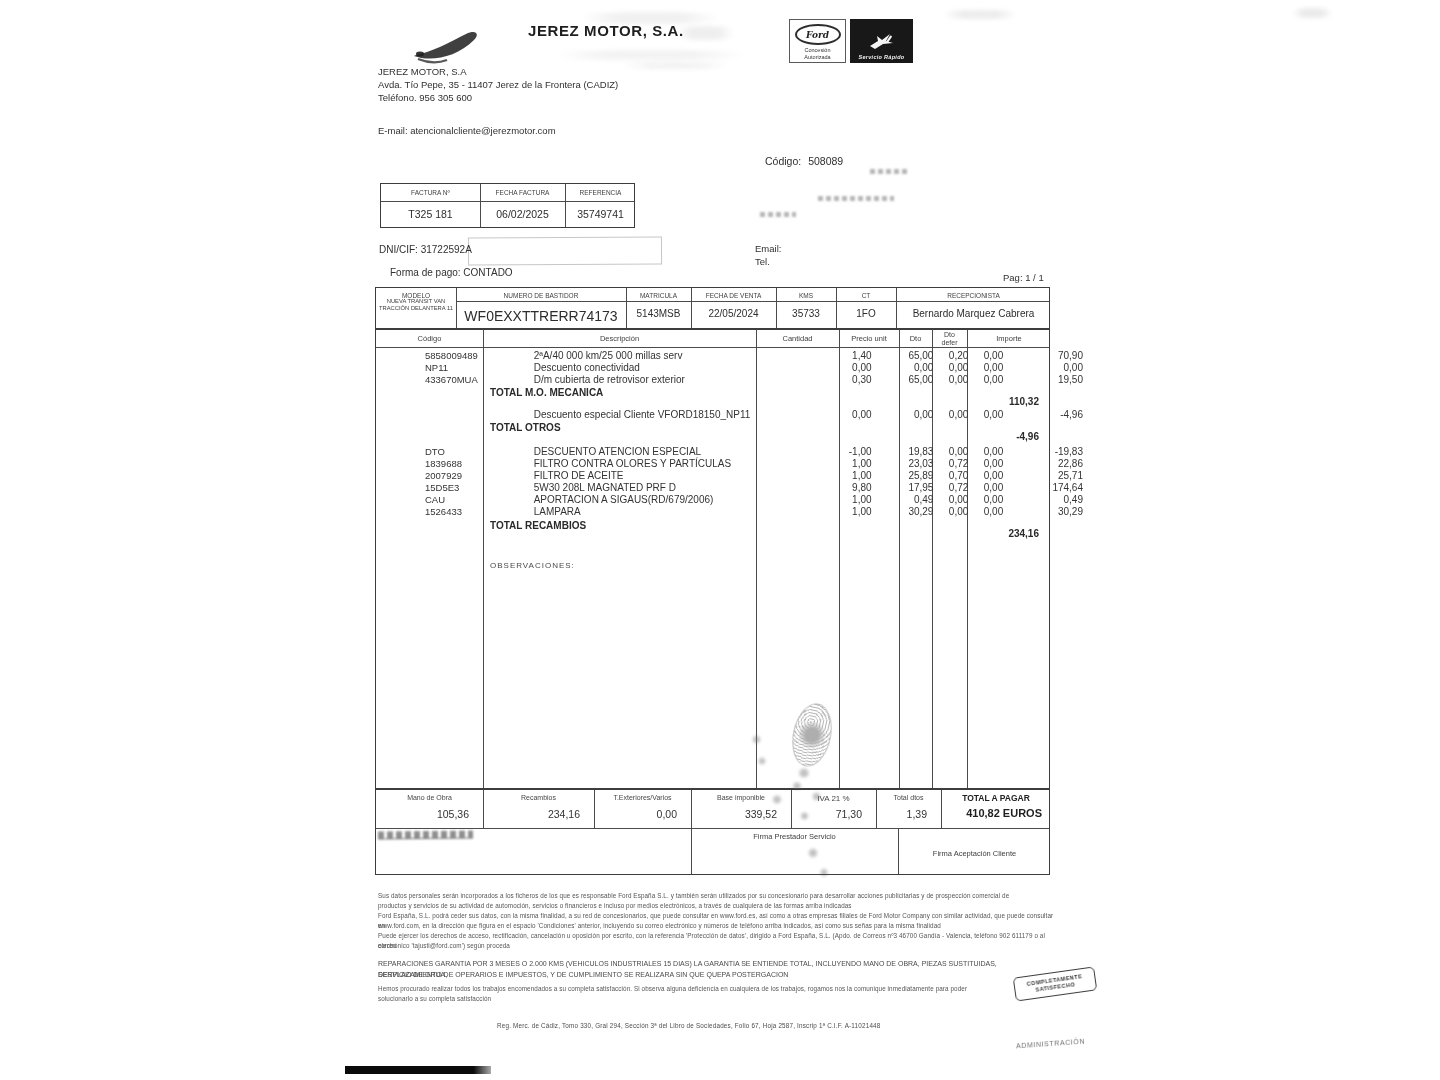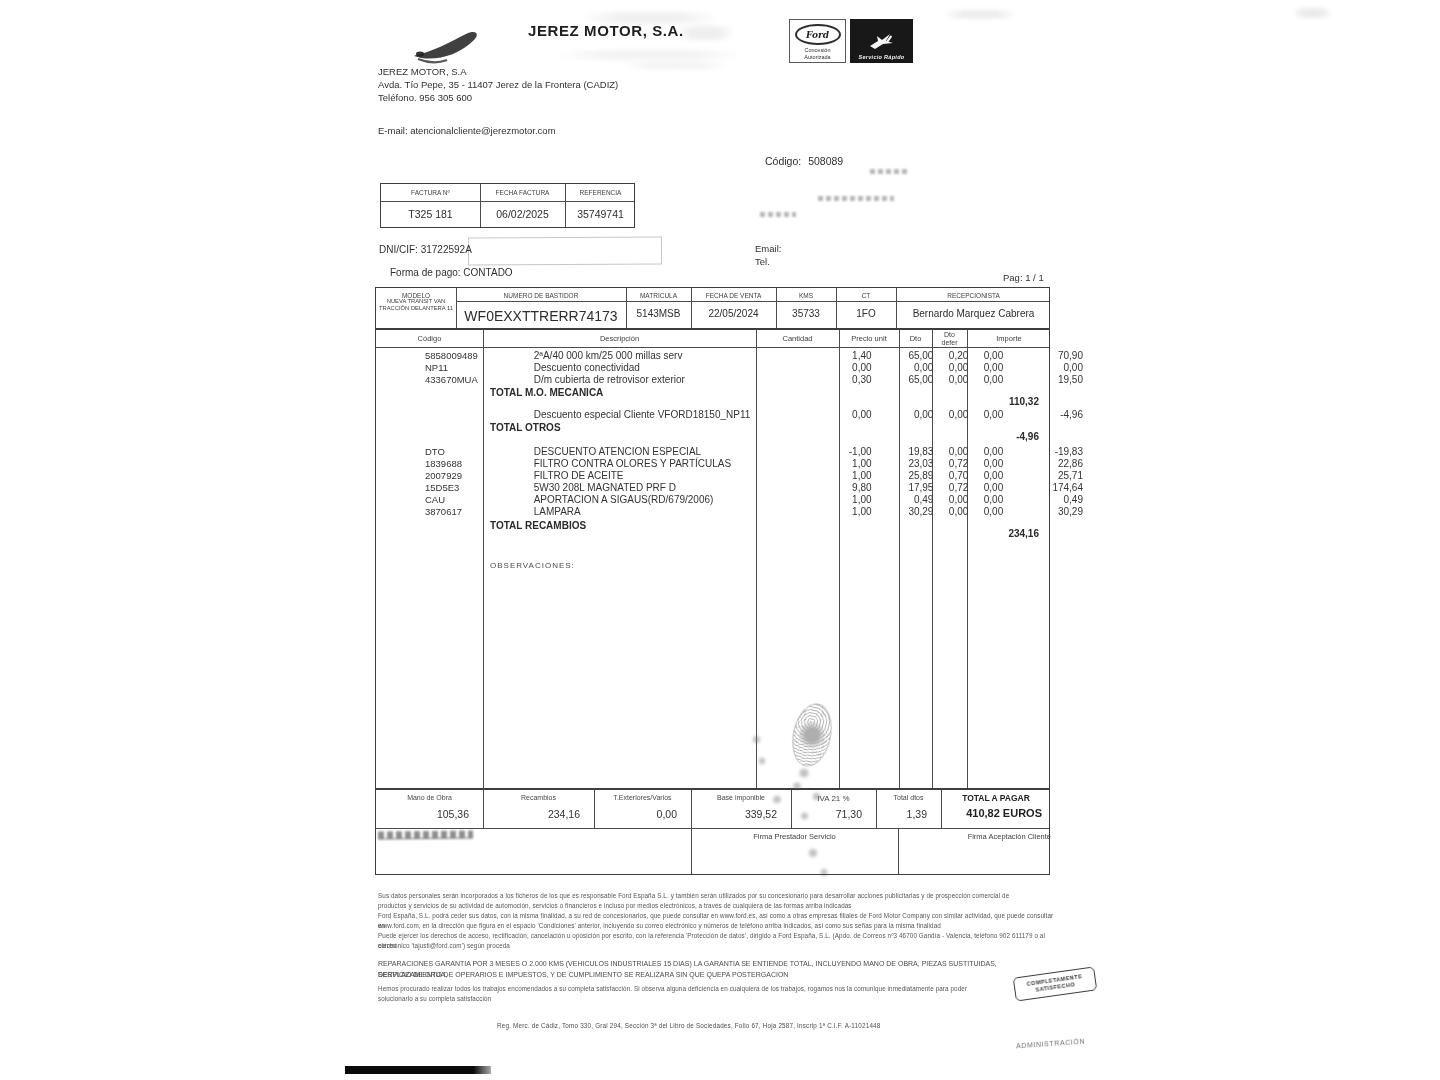--- a/index.html
+++ b/index.html
@@ -238,7 +238,7 @@
         <span class="ci">0,49</span>
     </div>
     <div class="irow" style="top:176px;">
-      <span class="cc">3870617</span>
+      <span class="cc">1526433</span>
         <span class="cd">LAMPARA</span>
         <span class="cq">1,00</span>
         <span class="cp">30,29</span>

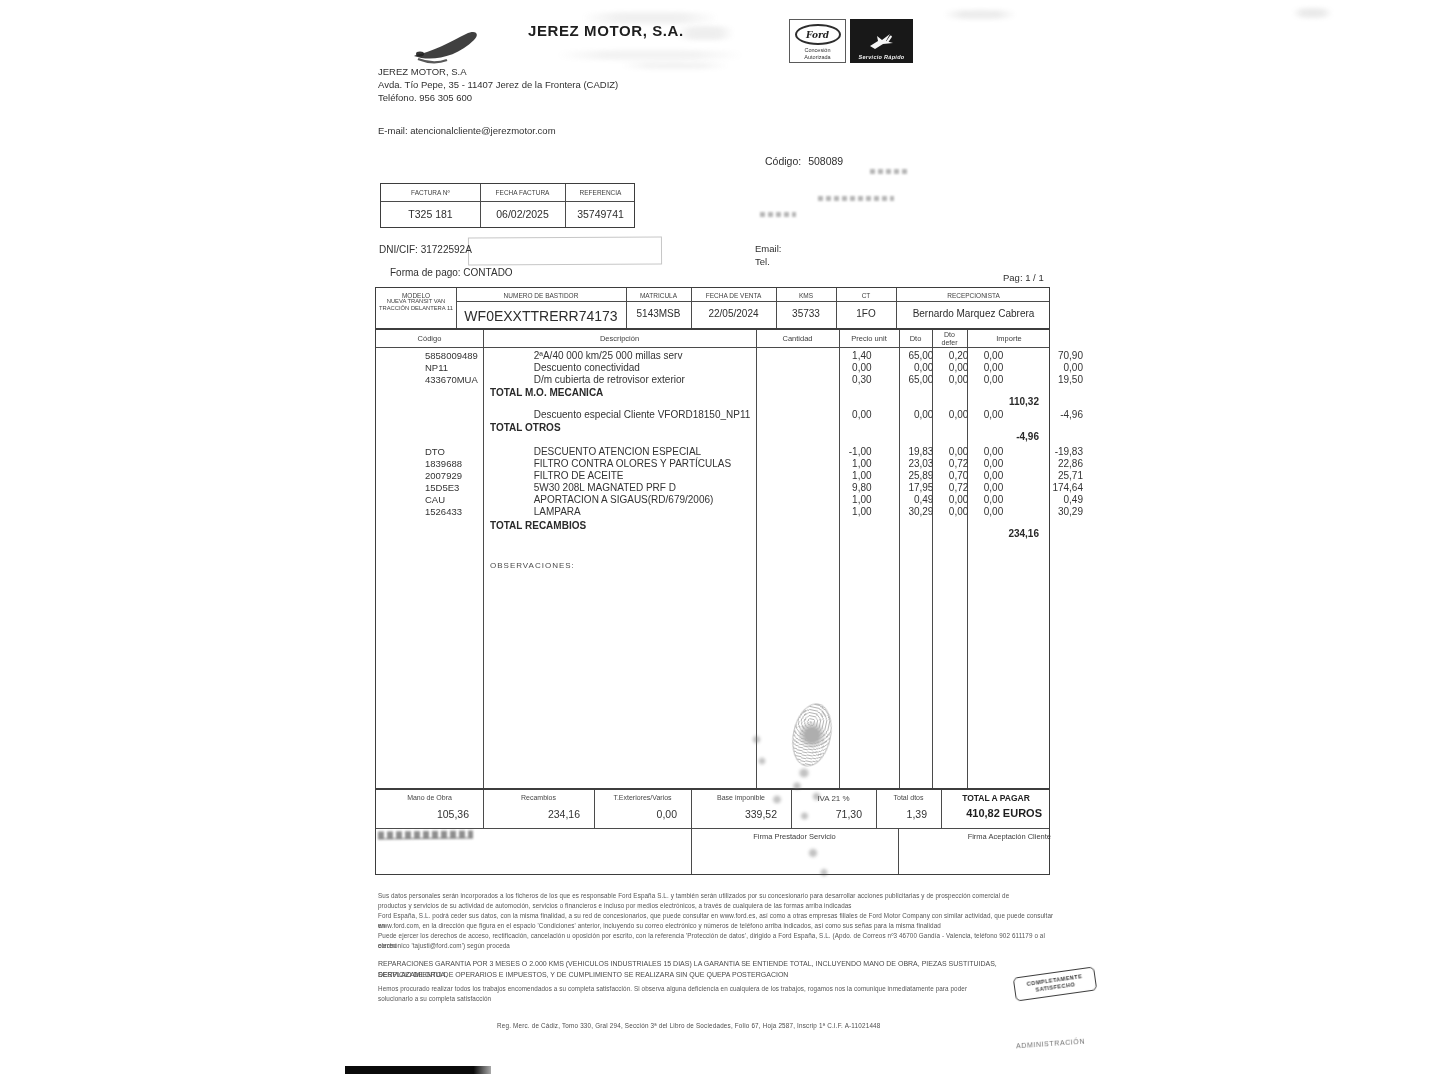--- a/index.html
+++ b/index.html
@@ -293,7 +293,7 @@
     <div class="tvalcell" style="left:565px;width:110px;top:17px;padding-right:9px;font-weight:bold;font-size:11px;color:#1f1f1f;">410,82 EUROS</div>
 
     <div class="siglabel" style="left:315px;width:207px;top:42px;">Firma Prestador Servicio</div>
-    <div class="siglabel" style="left:522px;width:153px;top:42px;text-align:right;">Firma Aceptación Cliente</div>
+    <div class="siglabel" style="left:522px;width:153px;top:59px;">Firma Aceptación Cliente</div>
   </div>
 
   <div class="abs" style="left:378px;top:831px;width:95px;height:7px;transform:rotate(-.6deg);

